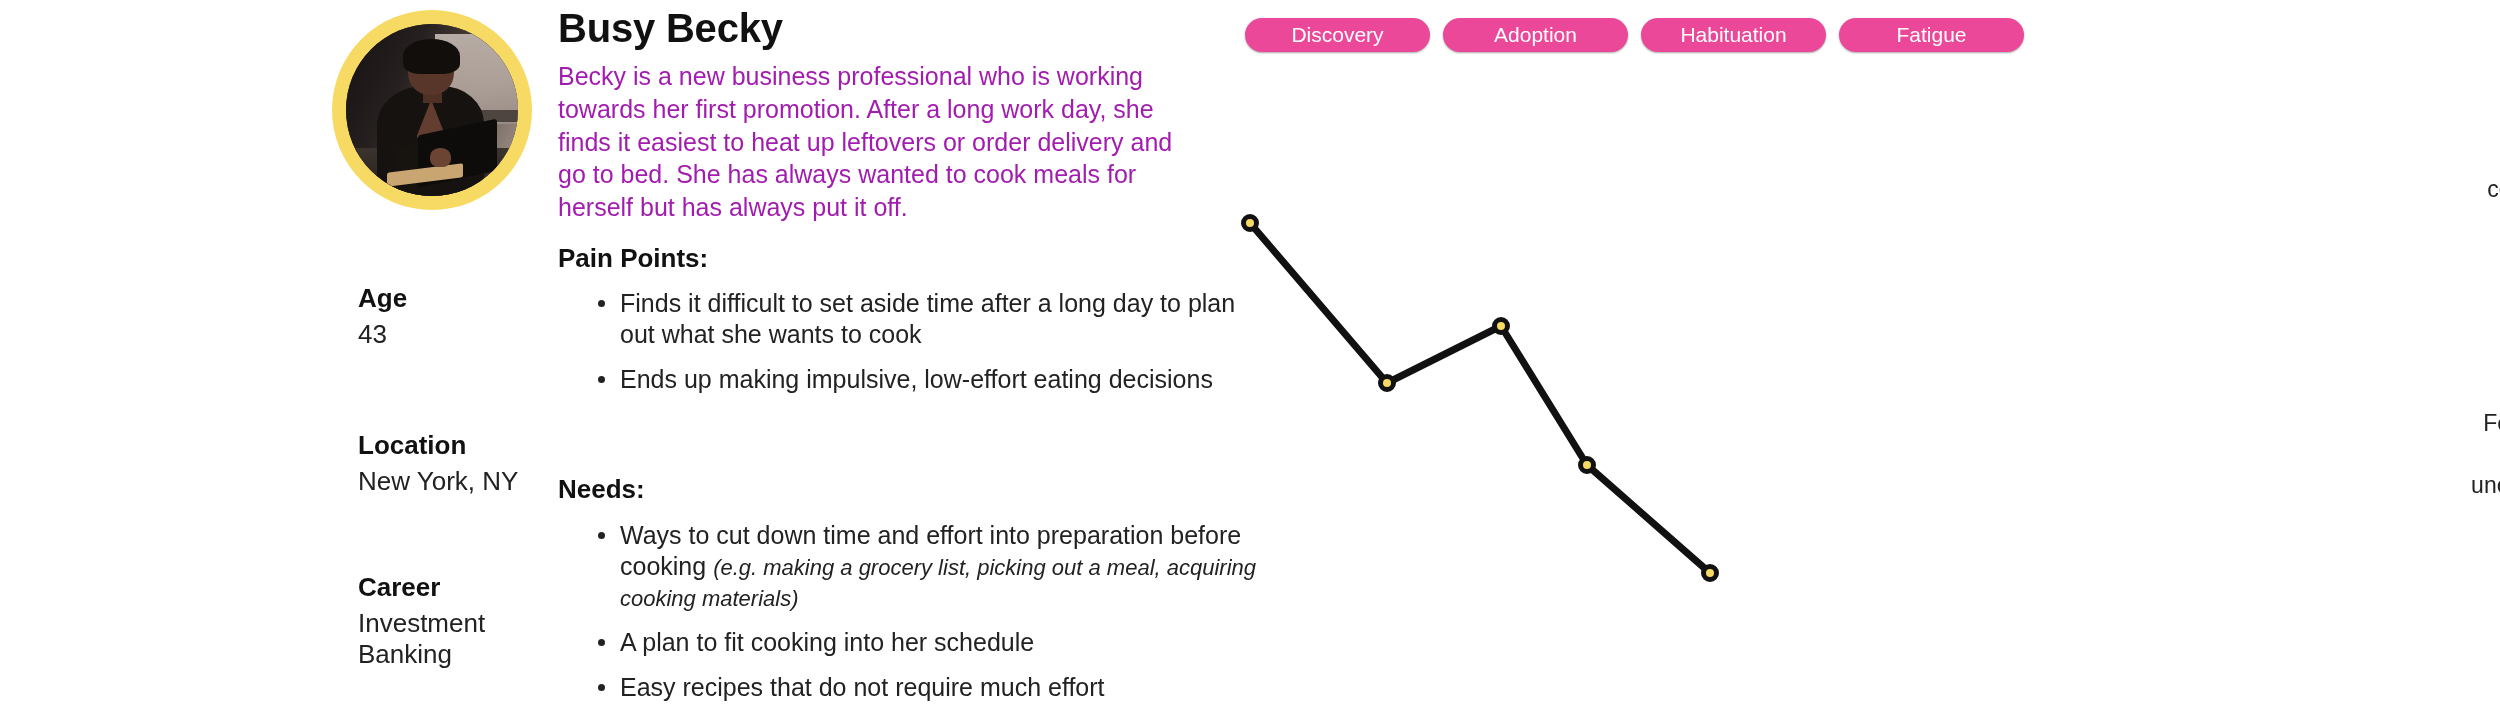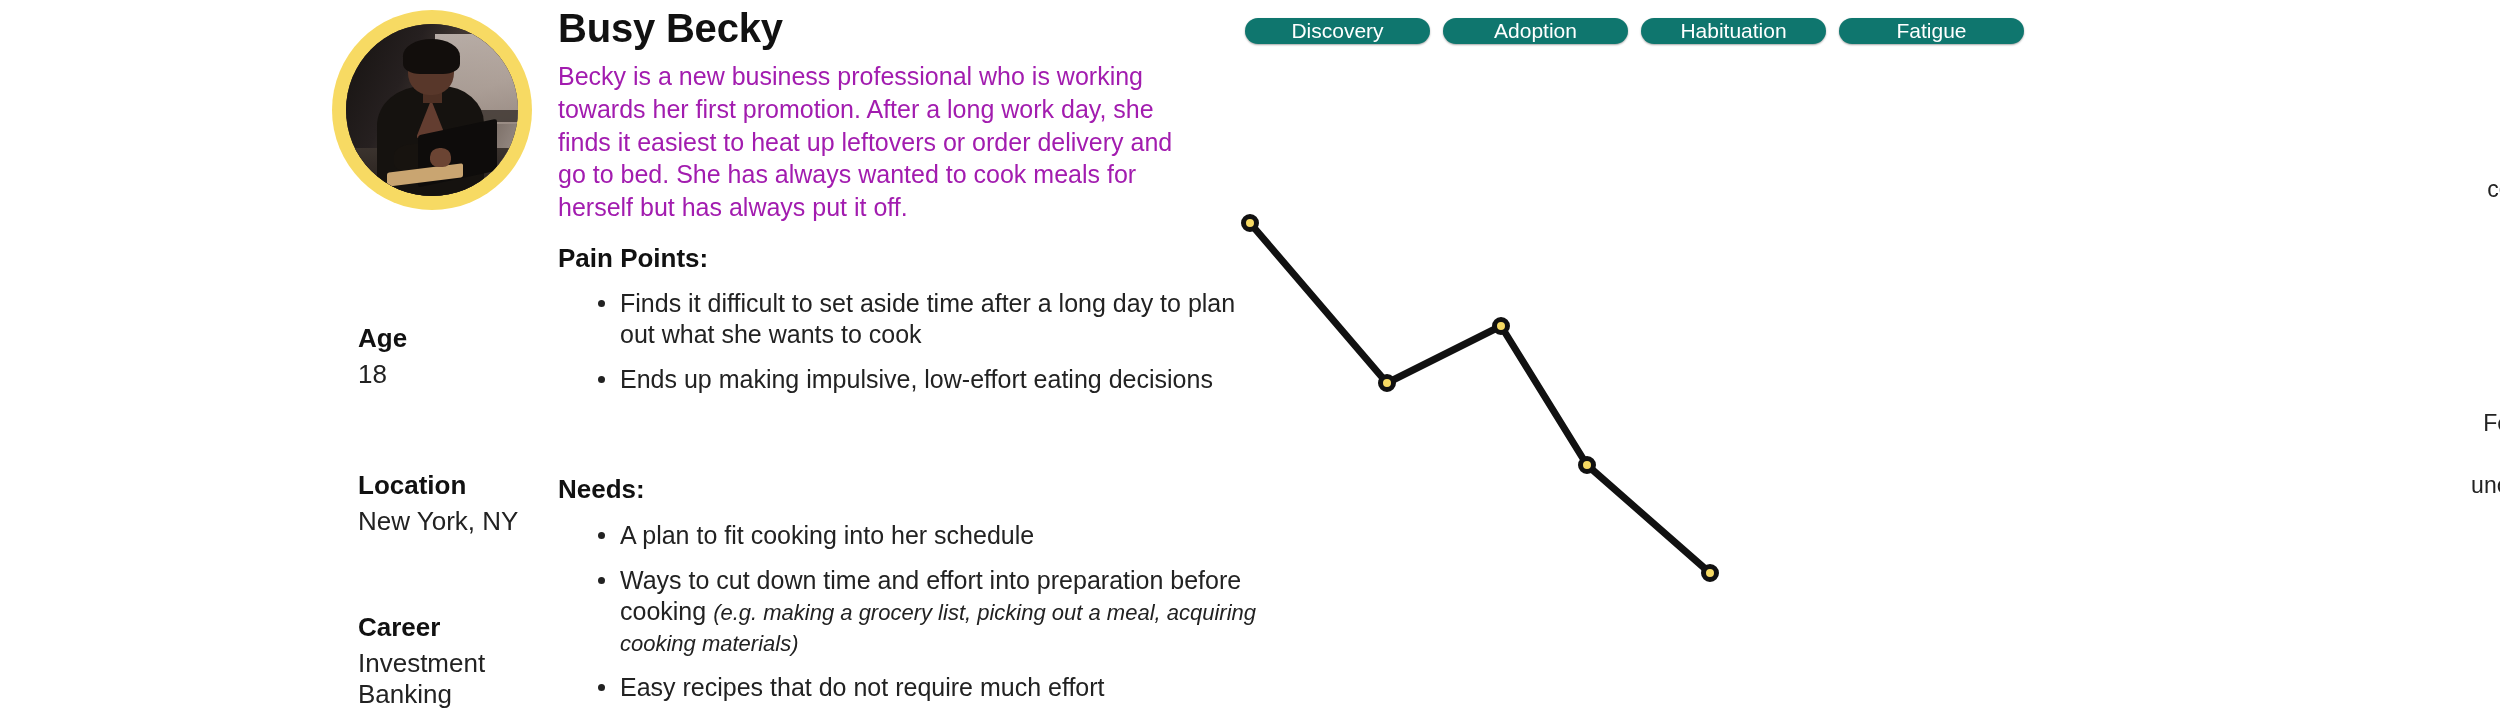--- a/index.html
+++ b/index.html
@@ -98,7 +98,7 @@
   .journey{position:absolute;left:1230px;top:0;width:1270px;height:726px;}
   .phases{position:absolute;left:15px;top:18px;display:flex;gap:13px;}
   .phase-pill{
-    width:185px;height:26px;border-radius:18px;background:#0f766e;
+    width:185px;height:34px;border-radius:18px;background:#ec4899;
     color:#fff;font-size:21px;display:flex;align-items:center;justify-content:center;
     box-shadow:0 1px 2px rgba(0,0,0,.35);
   }

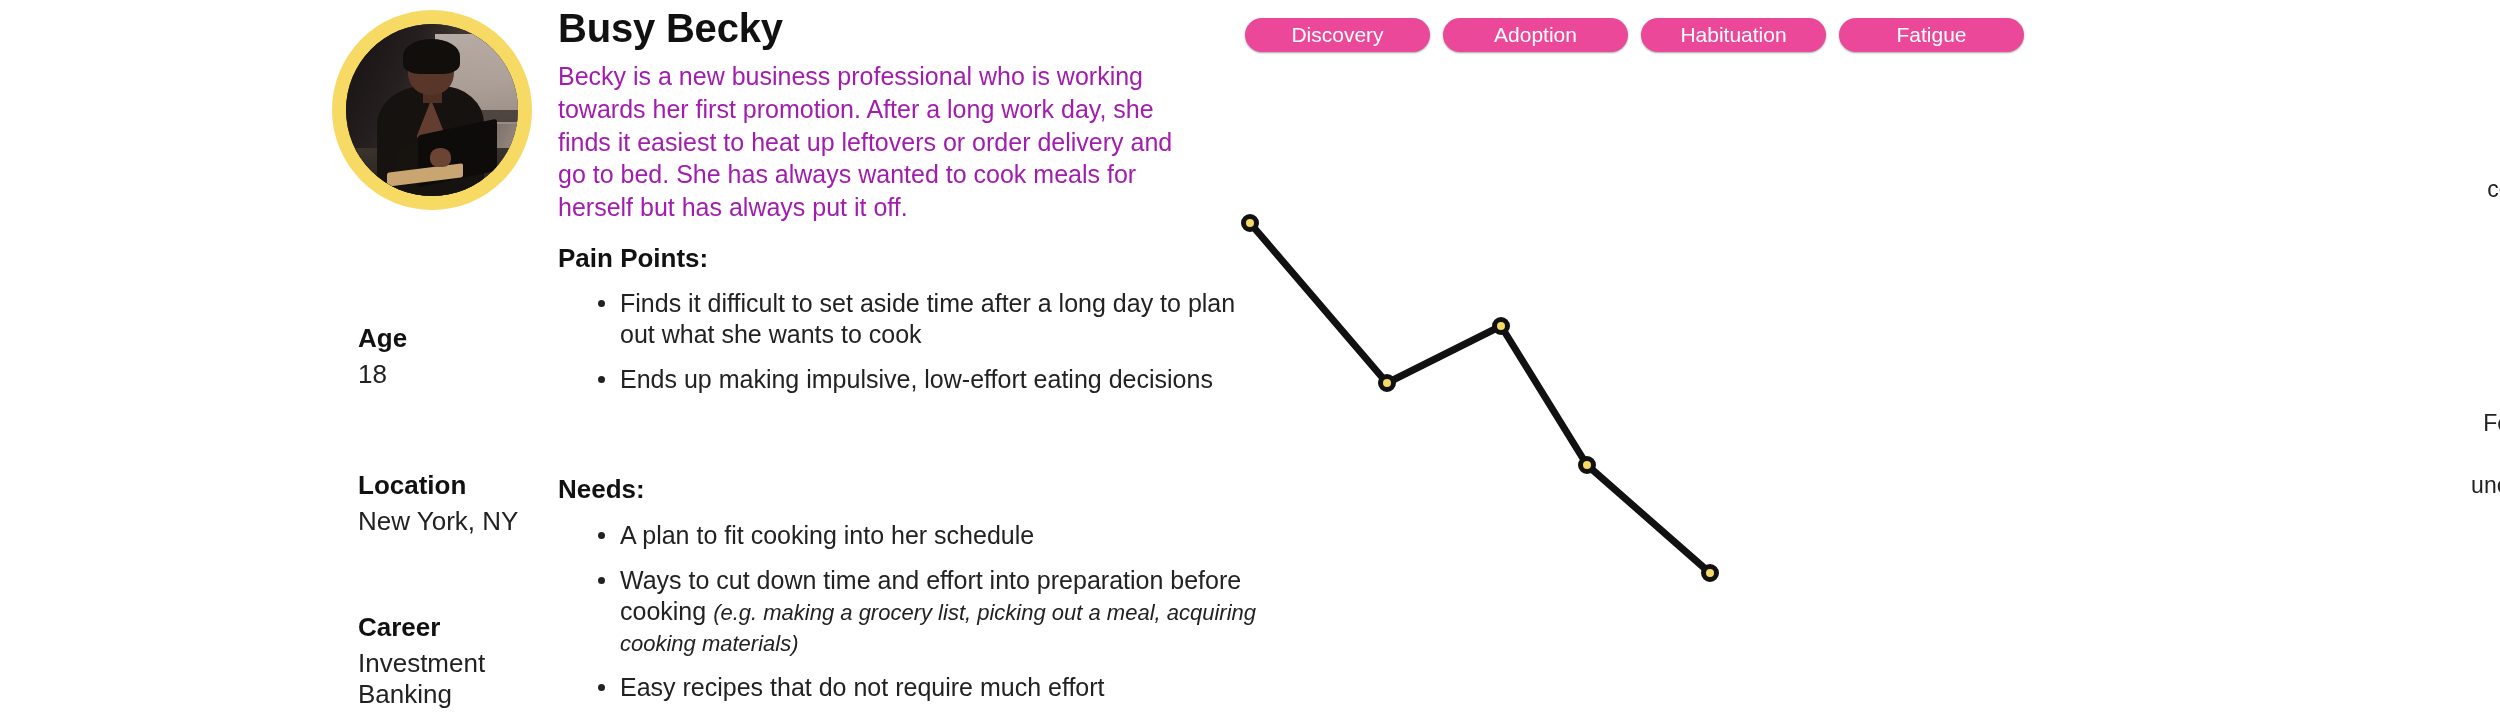--- a/index.html
+++ b/index.html
@@ -87,7 +87,7 @@
   .needs-list{left:578px;top:512px;}
   .note-italic{font-style:italic;font-size:22px;}
 
-  .fact{position:absolute;margin-top:40px;}
+  .fact{position:absolute;}
   .fact-label{font-size:26px;font-weight:700;color:#111;line-height:1.2;}
   .fact-value{font-size:26px;color:#222;line-height:1.18;margin-top:5px;}
   .fact-age{left:358px;top:283px;}

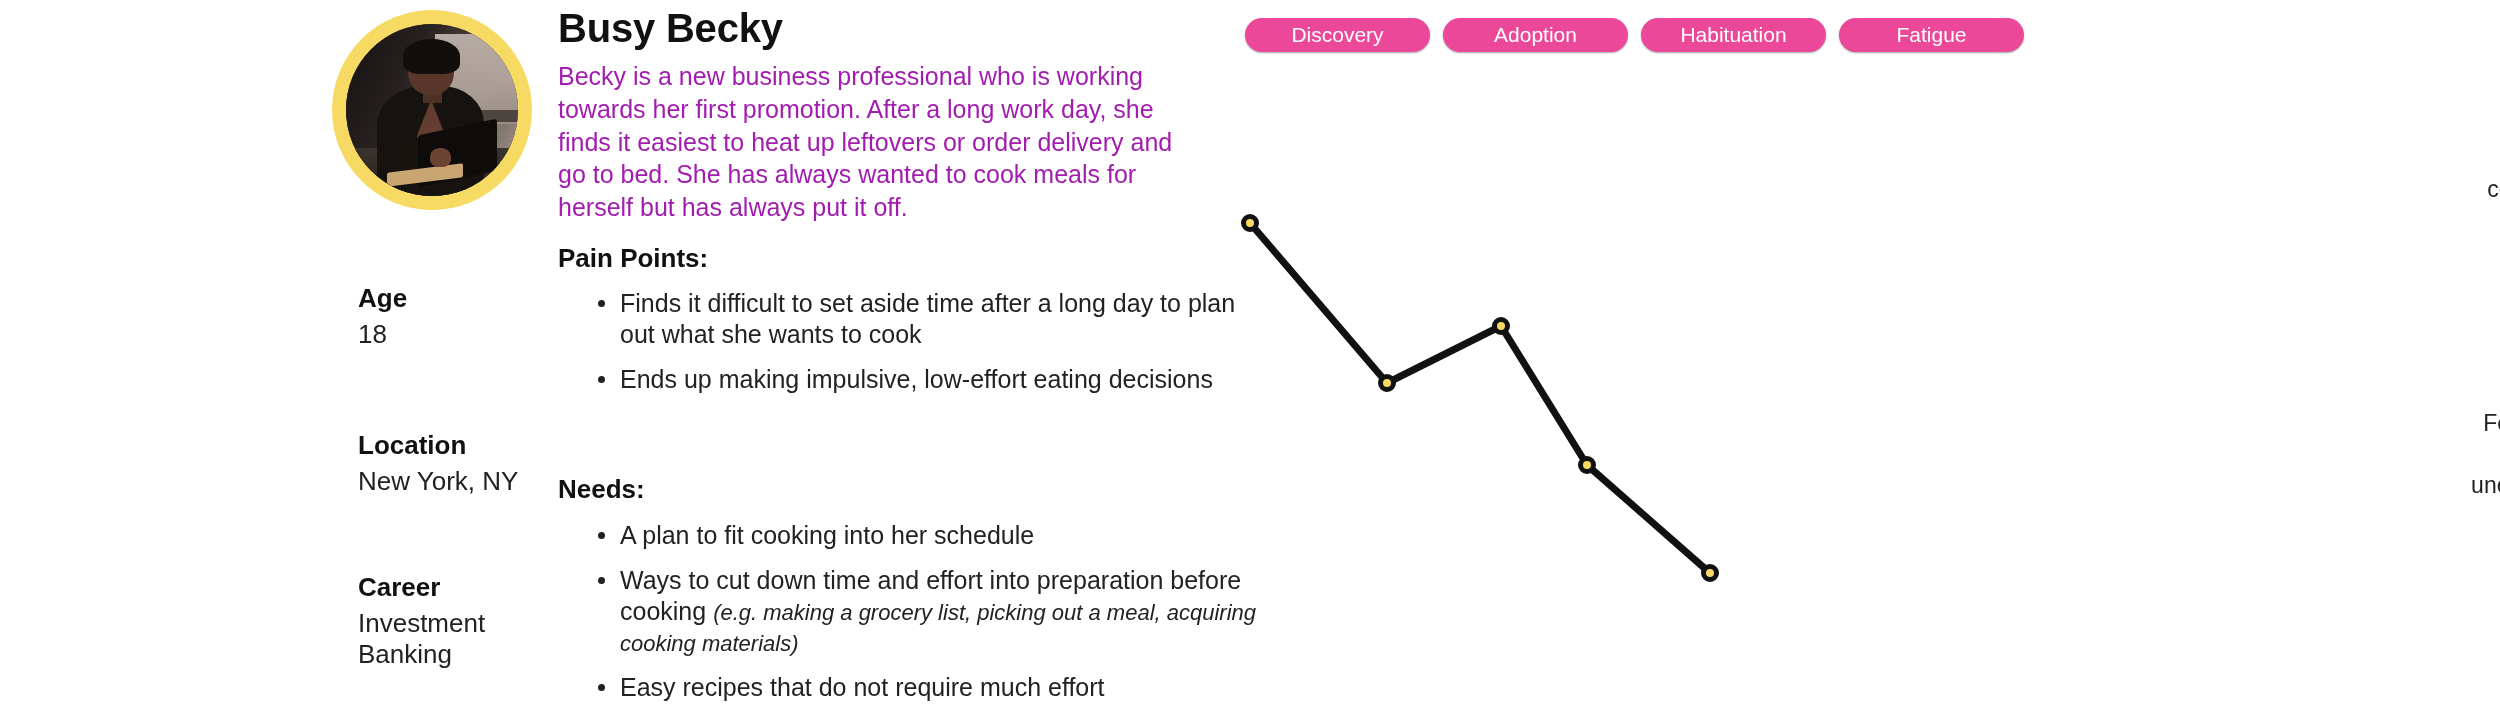--- a/index.html
+++ b/index.html
@@ -138,7 +138,7 @@
 
   <div class="fact fact-age">
     <div class="fact-label">Age</div>
-    <div class="fact-value">18</div>
+    <div class="fact-value">43</div>
   </div>
   <div class="fact fact-loc">
     <div class="fact-label">Location</div>

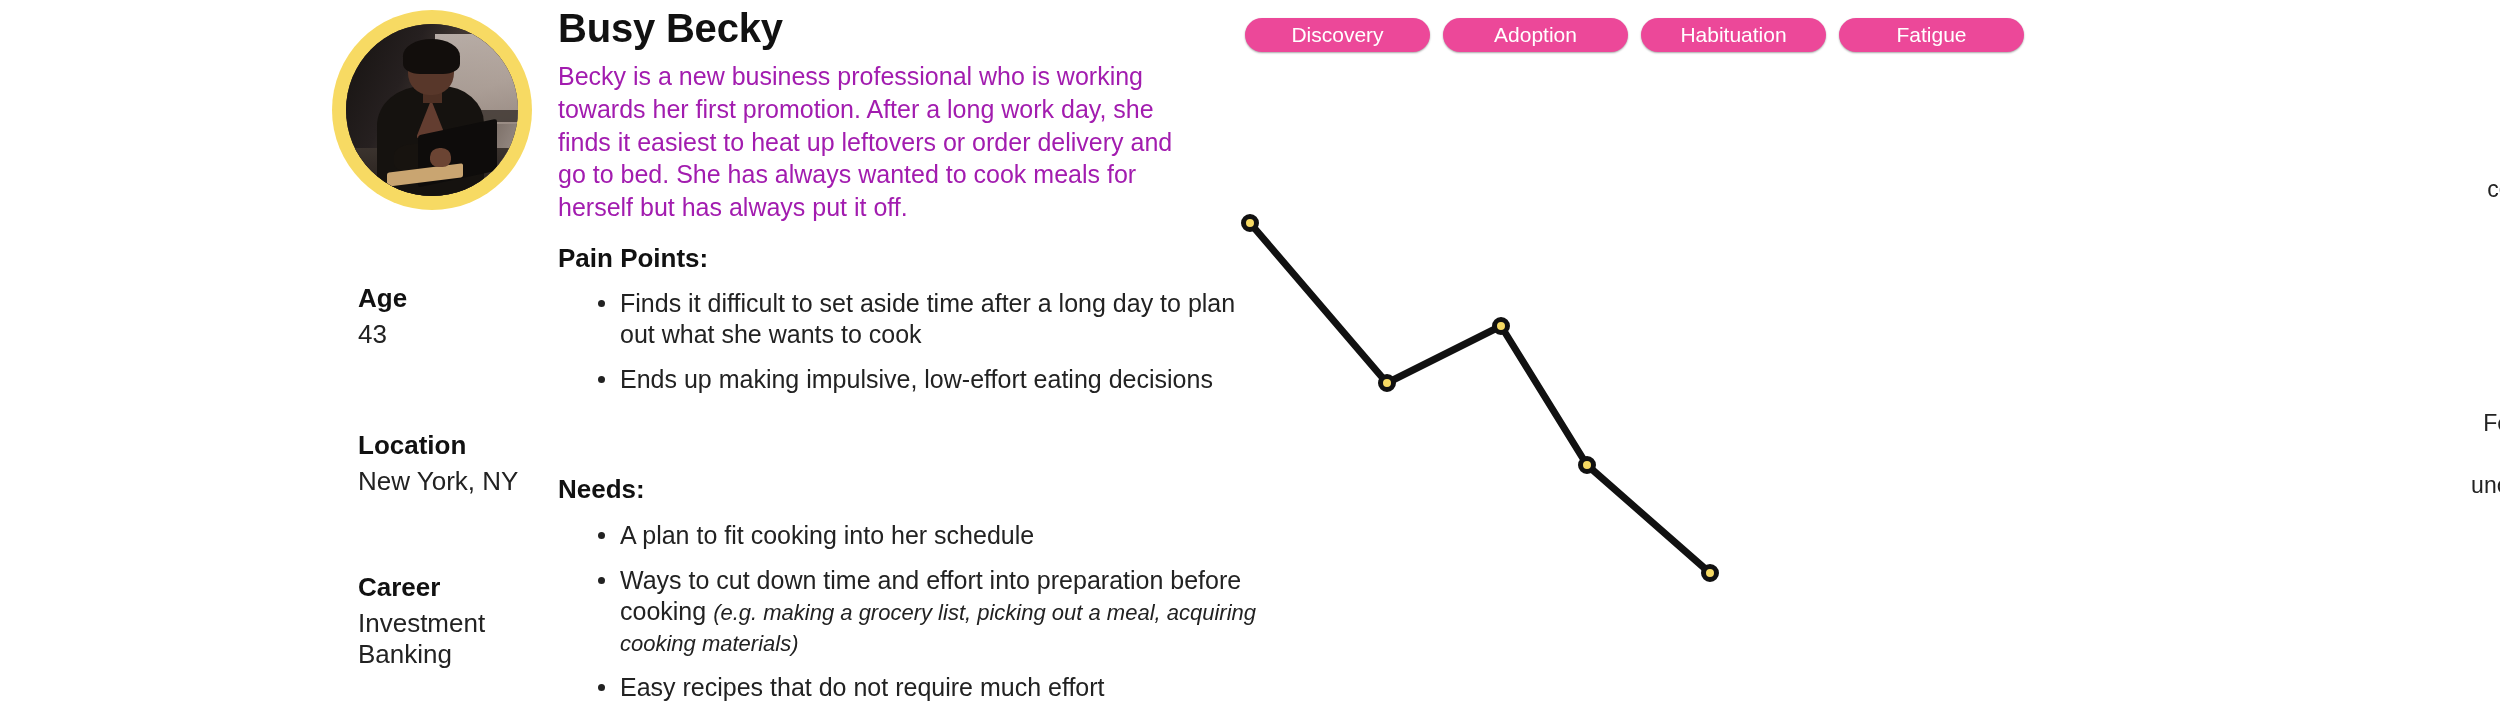--- a/index.html
+++ b/index.html
@@ -158,11 +158,11 @@
   <div class="section-head sec-needs">Needs:</div>
   <ul class="blist needs-list">
     <li>
-      <span>A plan to fit cooking into her schedule</span>
+      <span>Ways to cut down time and effort into preparation before cooking</span>
+      <span class="note-italic">(e.g. making a grocery list, picking out a meal, acquiring cooking materials)</span>
     </li>
     <li>
-      <span>Ways to cut down time and effort into preparation before cooking</span>
-      <span class="note-italic">(e.g. making a grocery list, picking out a meal, acquiring cooking materials)</span>
+      <span>A plan to fit cooking into her schedule</span>
     </li>
     <li>
       <span>Easy recipes that do not require much effort</span>

